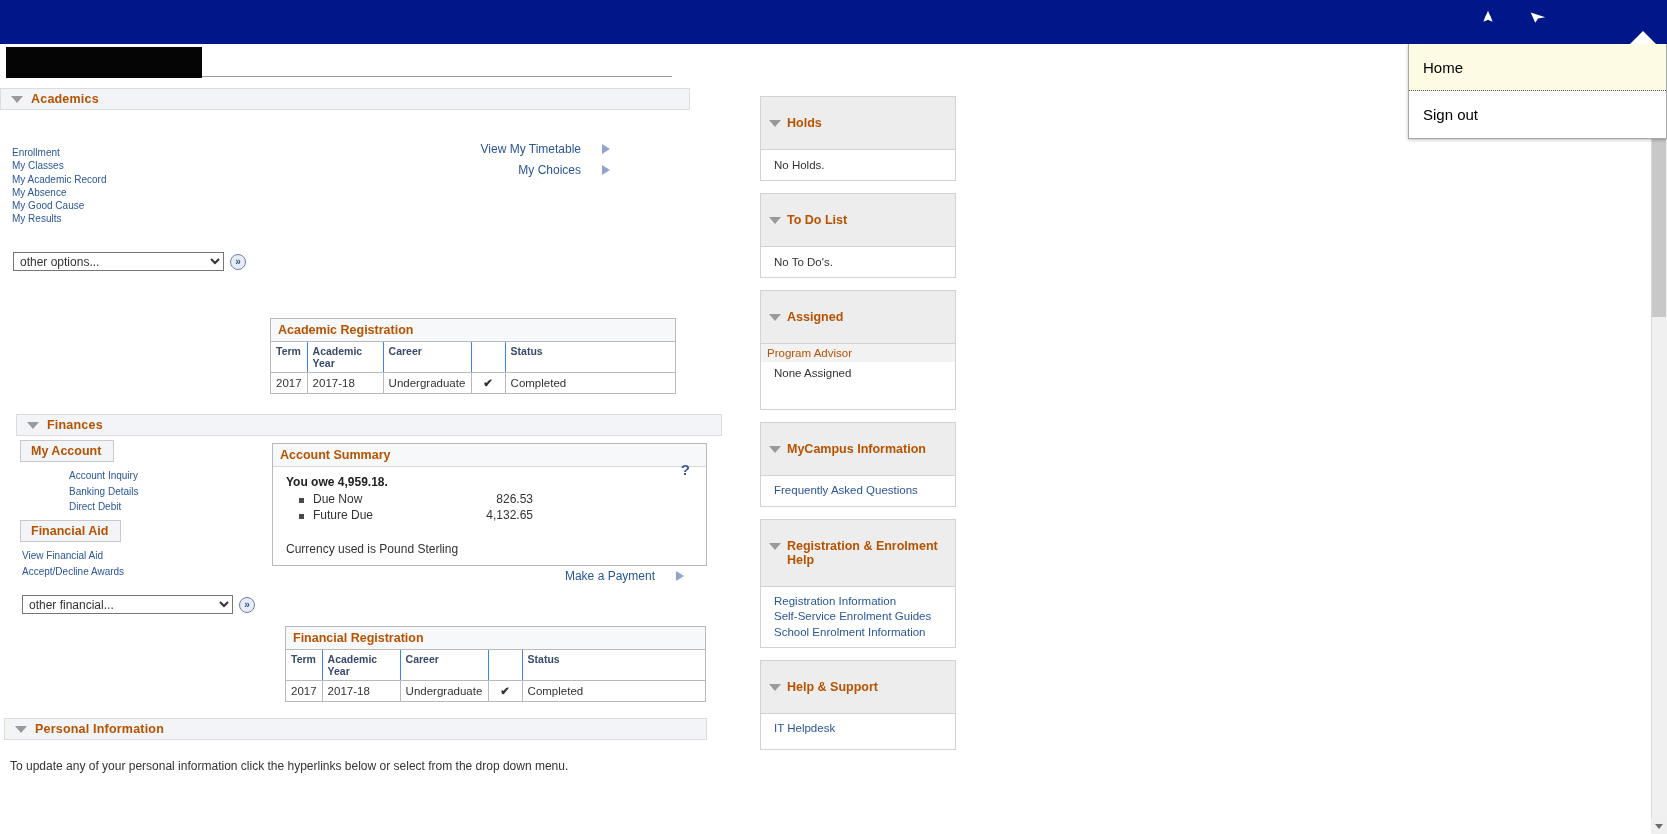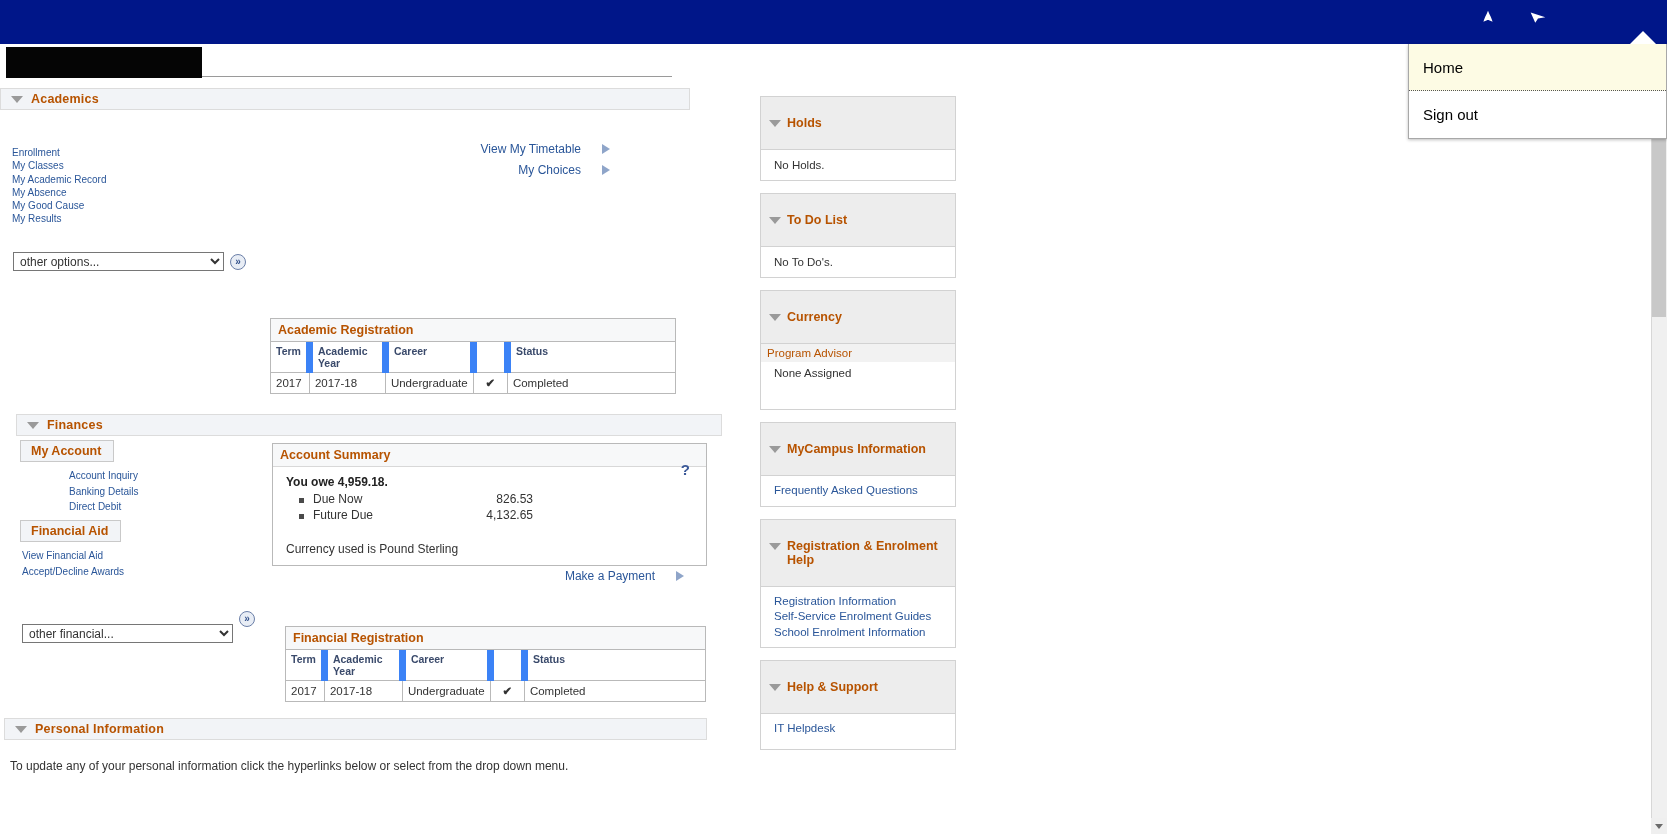--- a/index.html
+++ b/index.html
@@ -422,7 +422,7 @@
   <div class="panel">
     <div class="panel-hd">
       <span class="tri"></span>
-      <span class="plabel">Currency</span>
+      <span class="plabel">Assigned</span>
     </div>
     <div class="panel-bd" style="padding-bottom:30px;">
       <div class="adv-sub">Program Advisor</div>

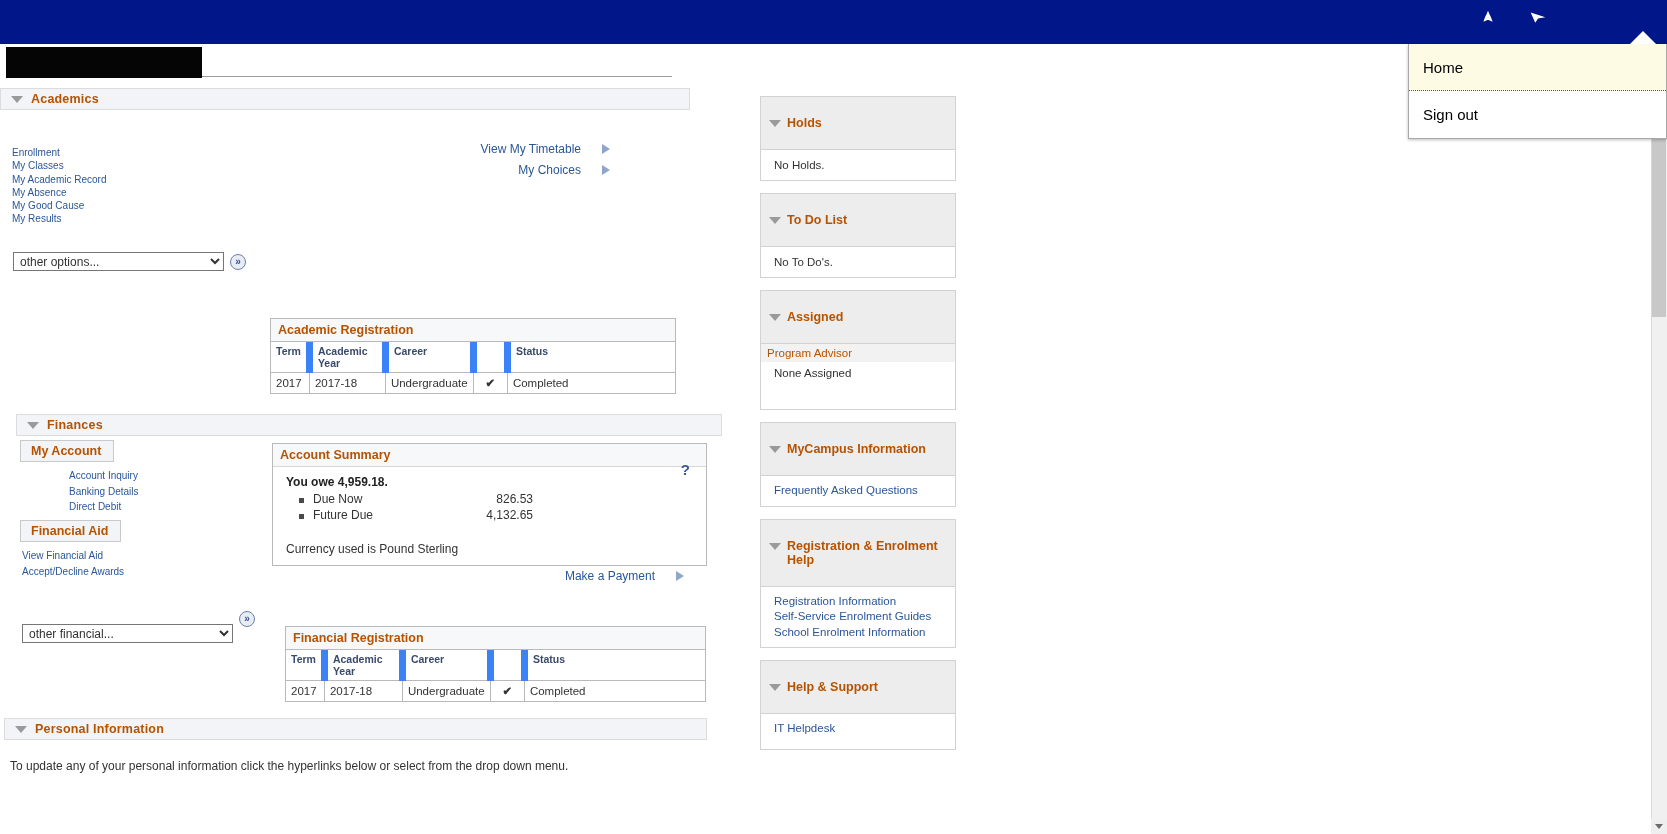--- a/index.html
+++ b/index.html
@@ -136,7 +136,7 @@
   table.data th {
     font-size: 10.5px; color: #3a4a6b; text-align: left;
     font-weight: bold; padding: 3px 5px;
-    border-right: 7px solid #3b82f6;
+    border-right: 1px solid #3b82f6;
     border-bottom: 1px solid #b9b9b9;
     vertical-align: top; background: #ffffff;
   }

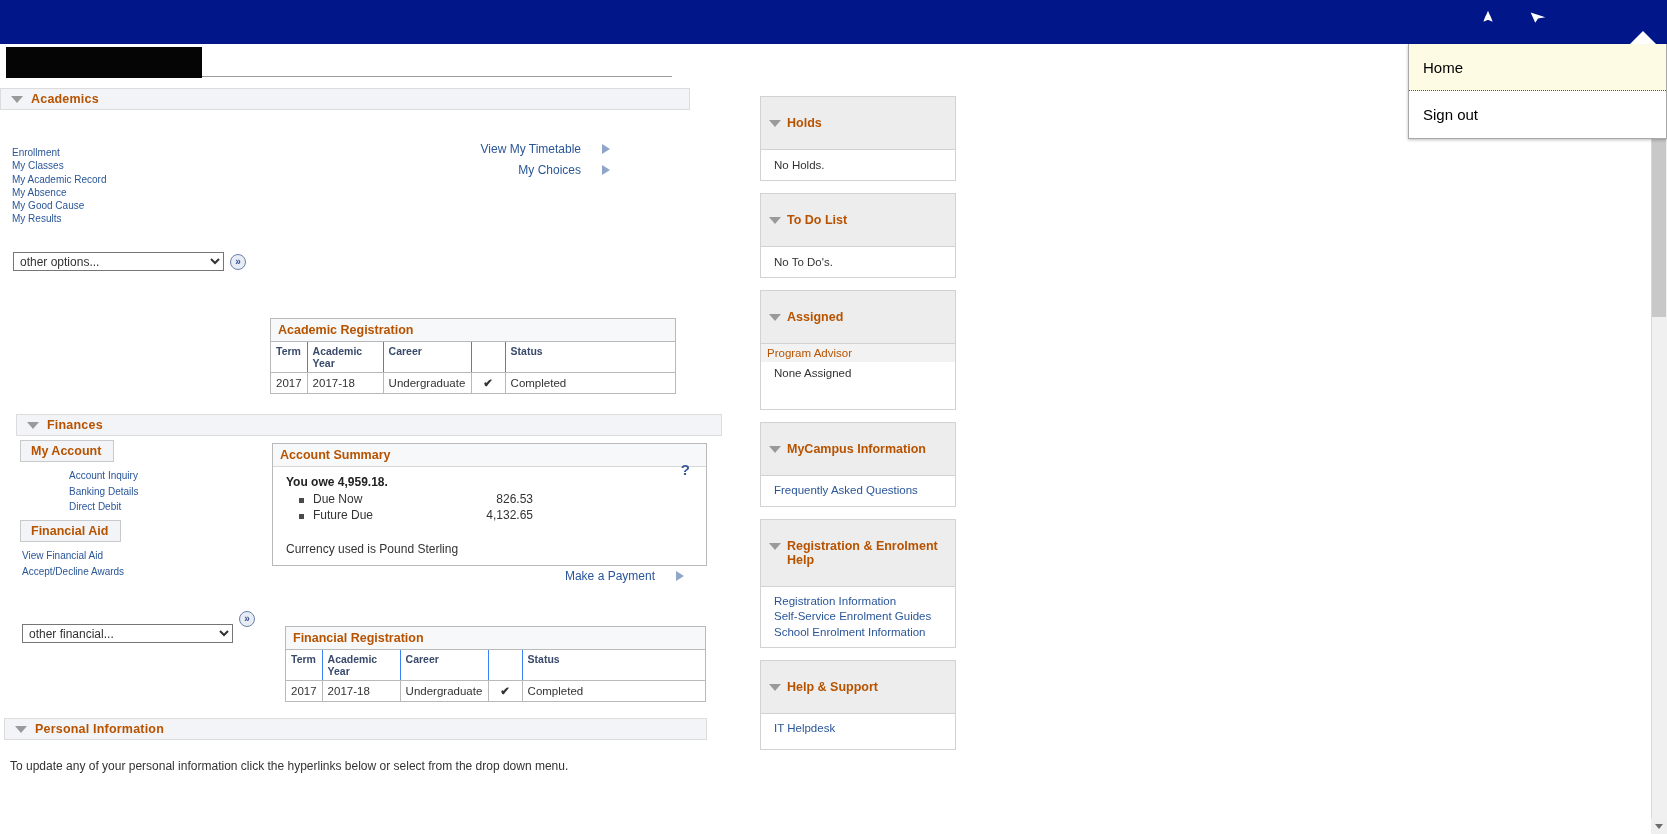--- a/index.html
+++ b/index.html
@@ -361,7 +361,7 @@
   </div>
 
   <div class="selrow" style="position:absolute; left:22px; top:507px;">
-    <select class="ps" style="width:211px;margin-top:29px;">
+    <select class="ps" style="width:211px;">
       <option>other financial...</option>
     </select>
     <span class="gobtn">»</span>

